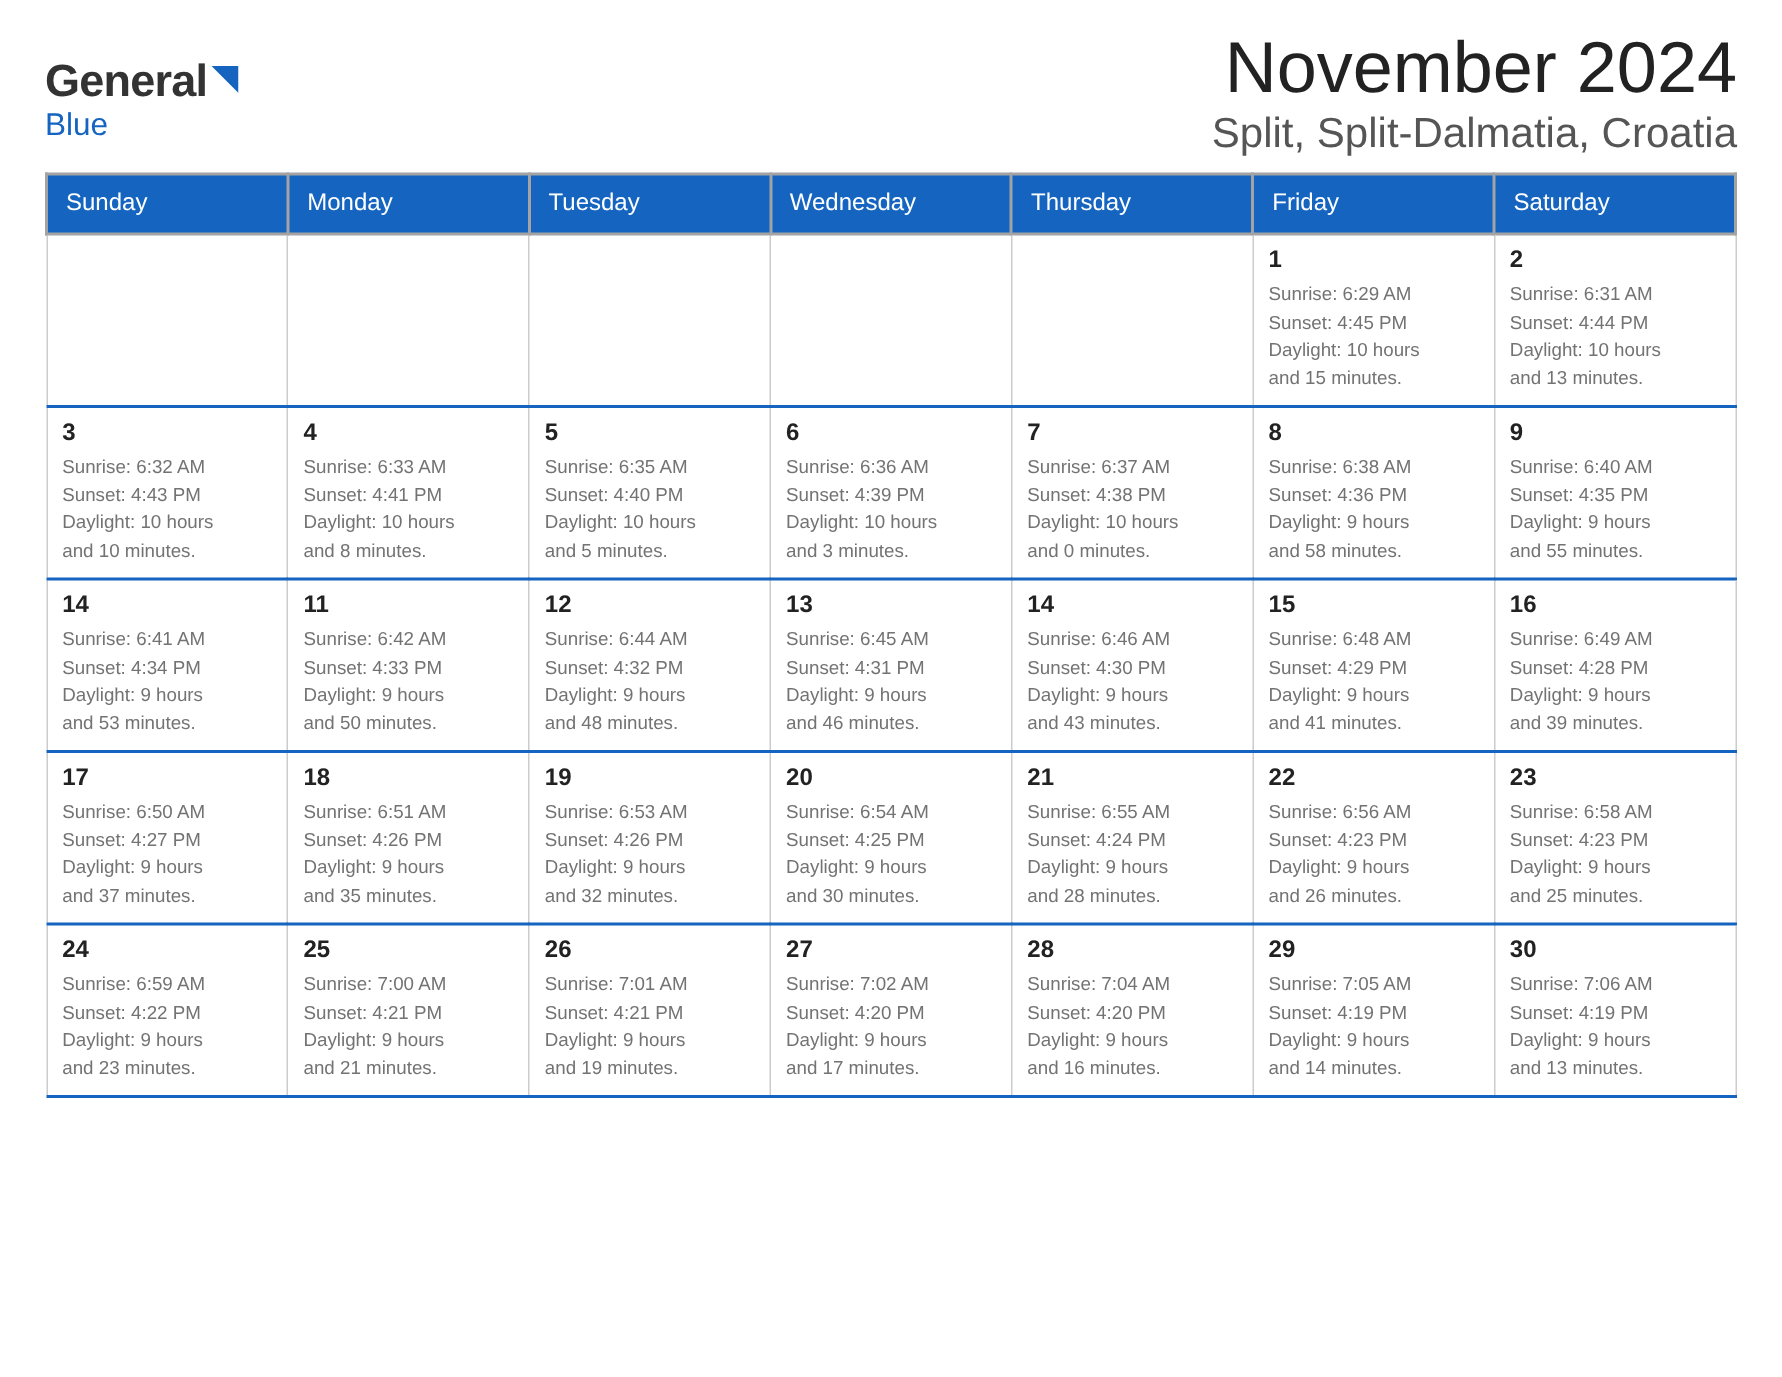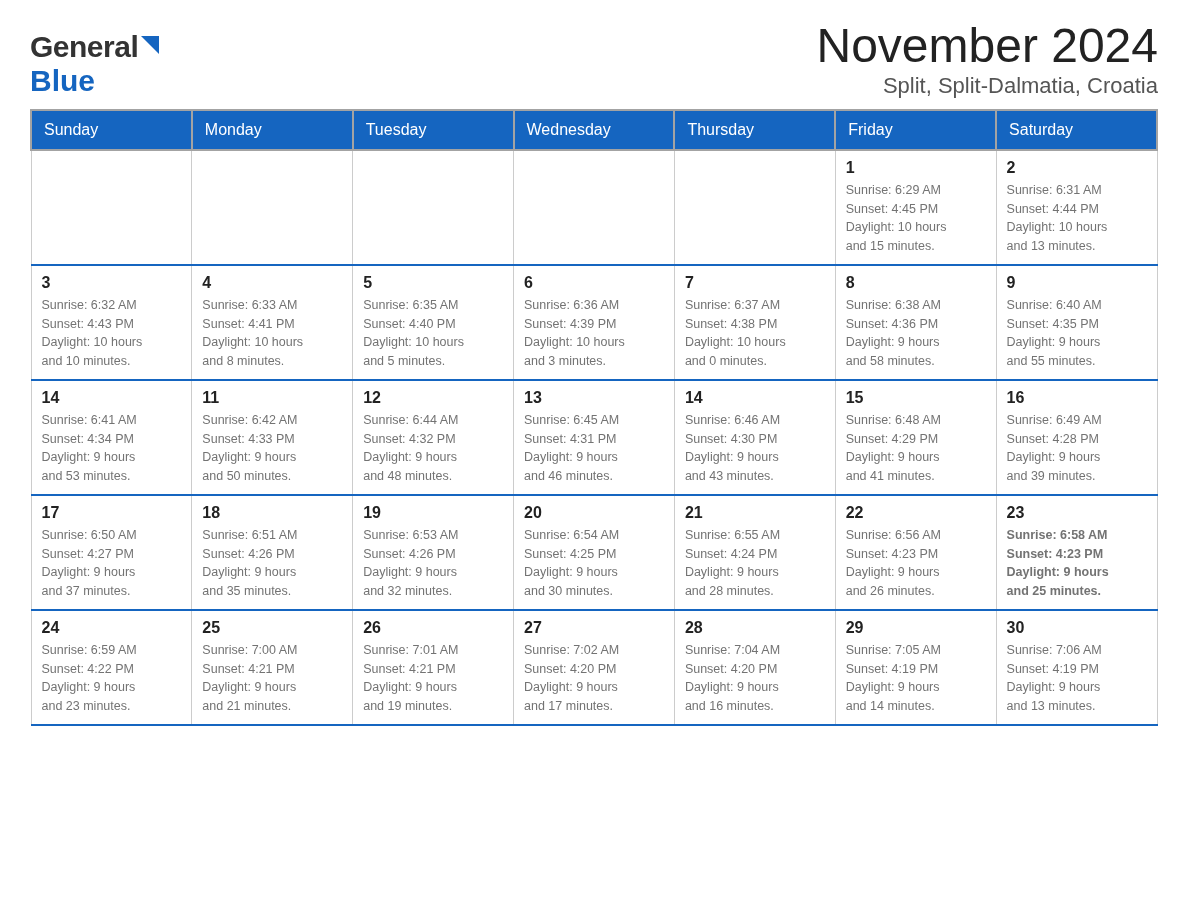--- a/index.html
+++ b/index.html
@@ -93,8 +93,8 @@
       margin-left: 3px;
     }
     .logo-text-blue {
-      font-size: 30px;
-      font-weight: bold;
+      font-size: 21px;
+      font-weight: normal;
       color: #1565c0;
     }
   </style>

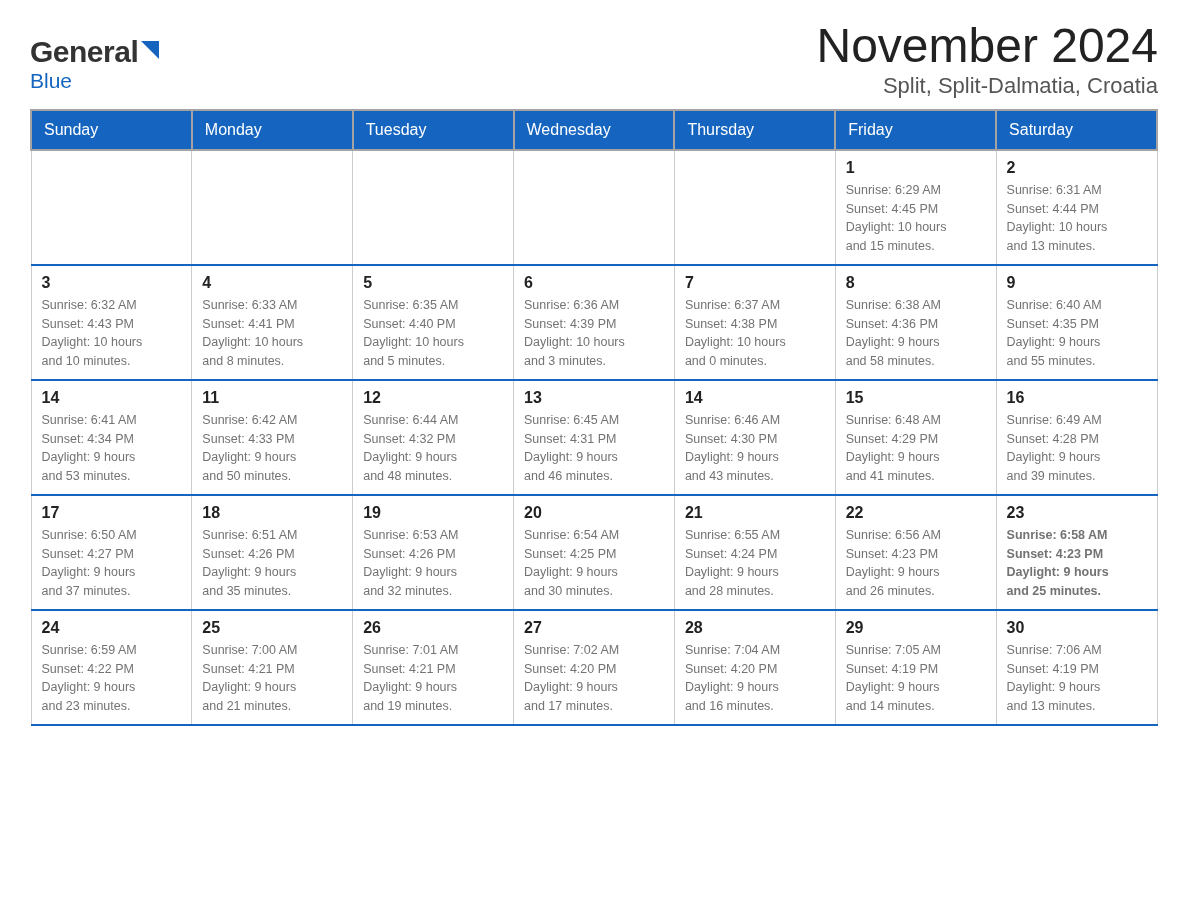--- a/index.html
+++ b/index.html
@@ -32,7 +32,7 @@
       line-height: 1.1;
     }
     .title-block h2 {
-      font-size: 22px;
+      font-size: 28px;
       font-weight: normal;
       color: #555;
     }

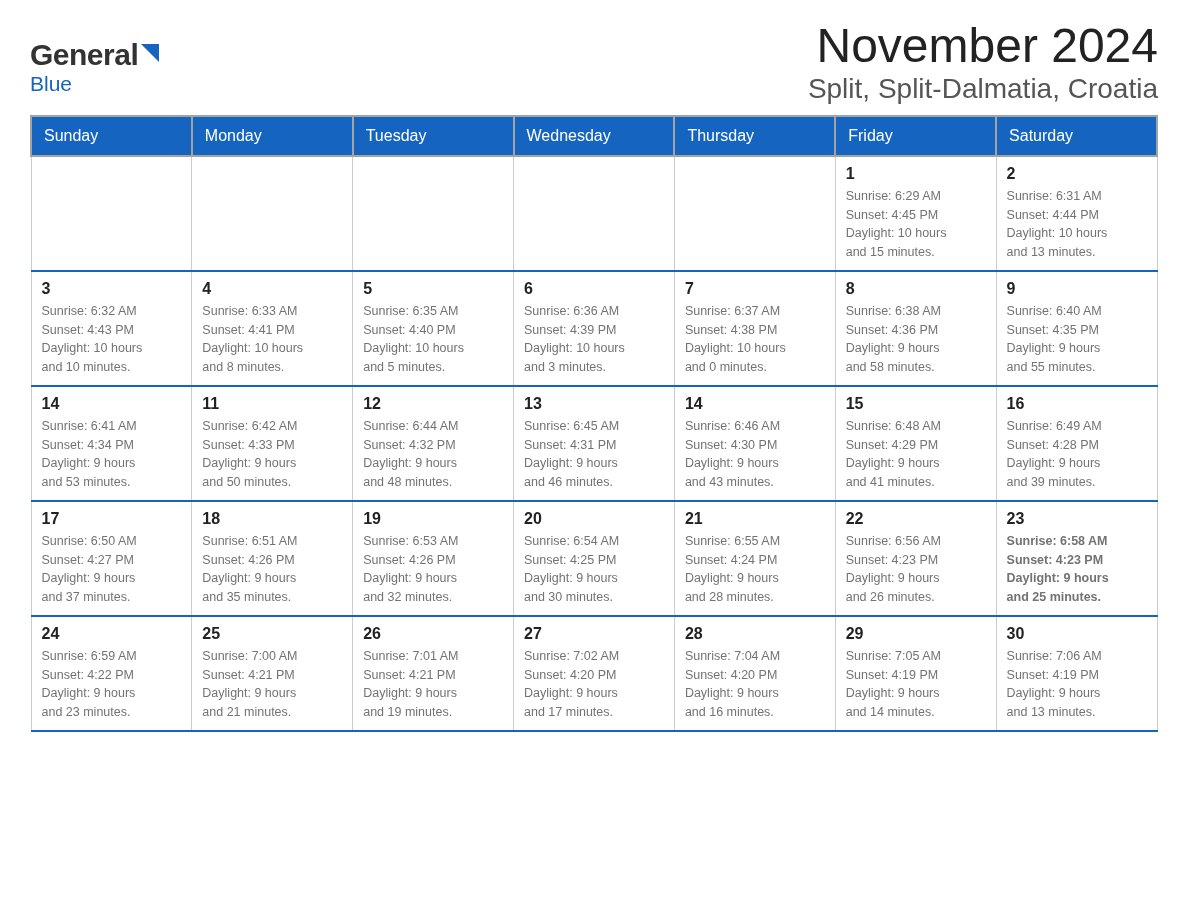--- a/index.html
+++ b/index.html
@@ -302,7 +302,7 @@
         </td>
         <td>
           <div class="day-num">23</div>
-          <div class="day-info" style="white-space: pre-line; font-weight: bold;">Sunrise: 6:58 AM
+          <div class="day-info" style="white-space: pre-line;">Sunrise: 6:58 AM
 Sunset: 4:23 PM
 Daylight: 9 hours
 and 25 minutes.</div>

